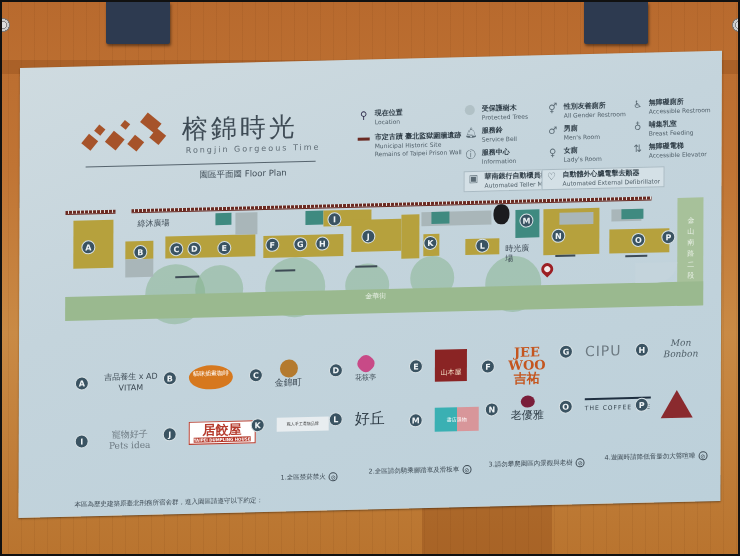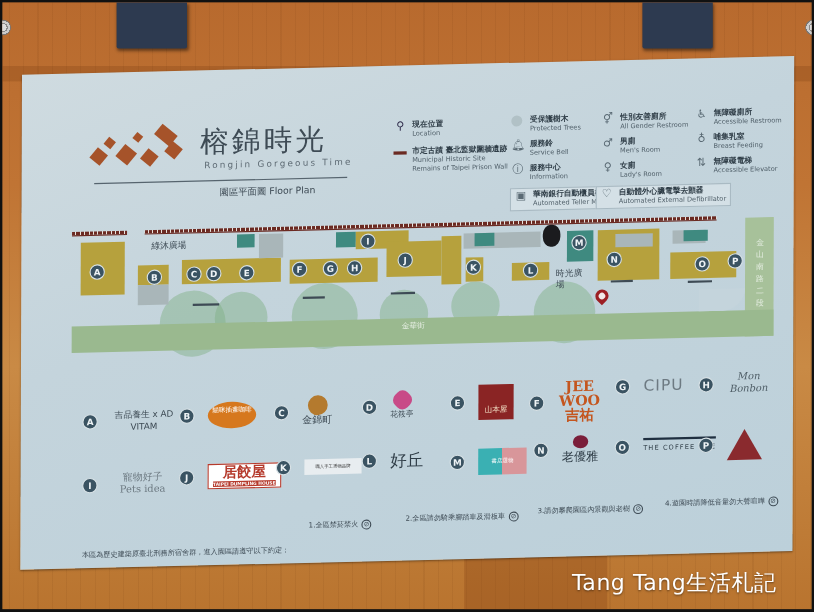--- a/index.html
+++ b/index.html
@@ -367,7 +367,6 @@
     </div>
   </div>
 
-  <div class="watermark">Tang Tang生活札記</div>
 </div>
 
 </body></html>

